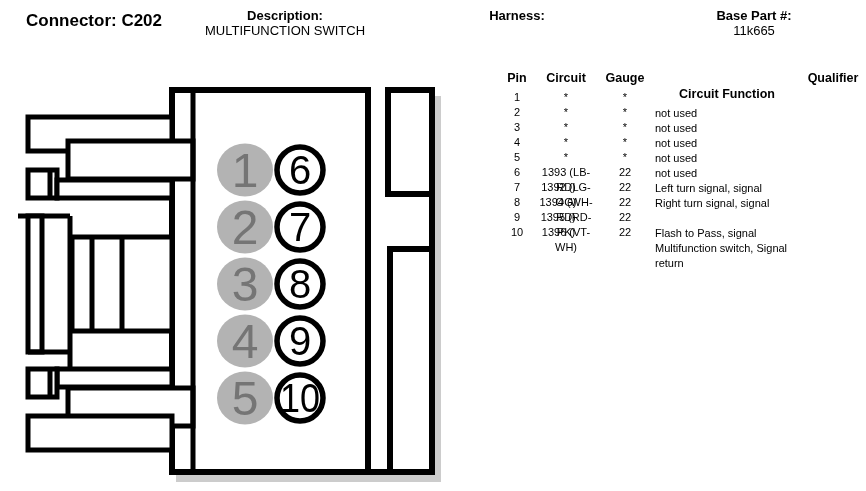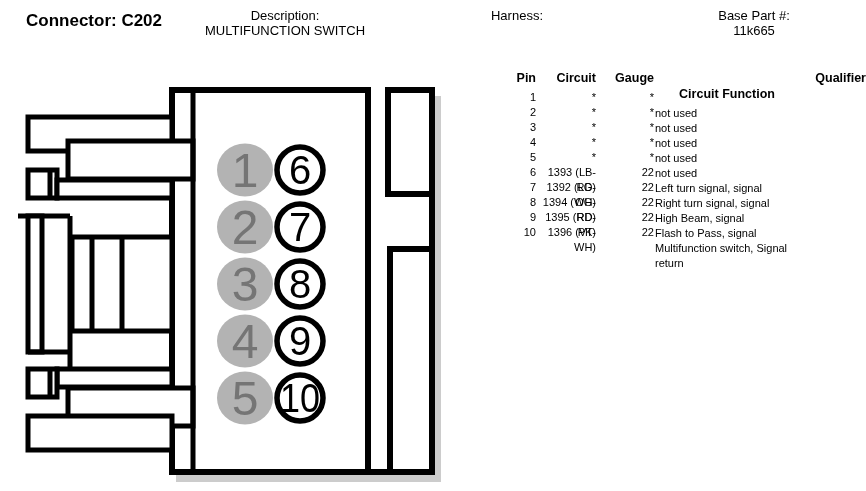--- a/index.html
+++ b/index.html
@@ -11,7 +11,7 @@
     position:absolute;left:26px;top:11px;font-size:17px;font-weight:bold;white-space:nowrap;
   }
   .hblock{position:absolute;top:8px;text-align:center;font-size:13px;line-height:15px;}
-  .hblock .lbl{font-weight:normal;}
+  .hblock .lbl{font-weight:bold;}
   .hblock-desc{left:160px;width:250px;}
   .hblock-harness{left:447px;width:140px;}
   .hblock-base{left:674px;width:160px;}

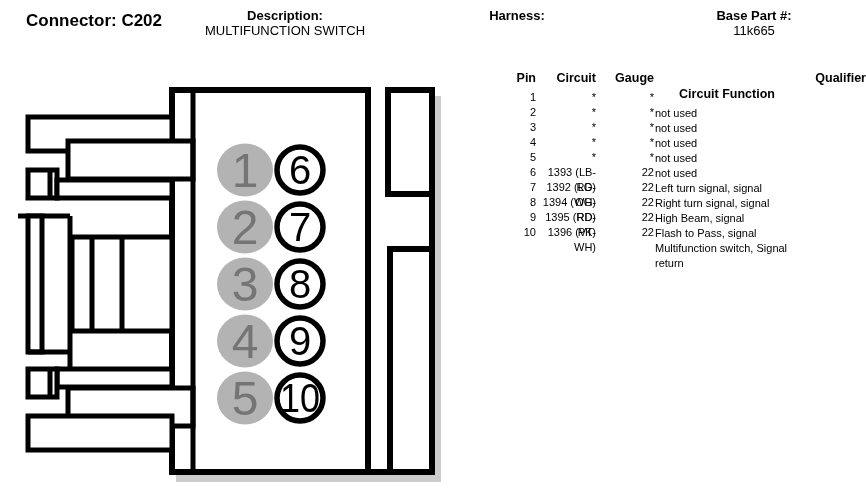--- a/index.html
+++ b/index.html
@@ -19,7 +19,7 @@
   .pin-table{position:absolute;left:498px;top:71px;width:368px;font-size:11px;}
   .trow{display:grid;grid-template-columns:38px 60px 58px 146px 66px;height:15px;line-height:15px;}
   .trow.thead{font-size:12.5px;font-weight:bold;height:19px;line-height:14px;}
-  .c-pin,.c-circuit,.c-gauge,.c-qual{text-align:right;}
+  .c-pin,.c-circuit,.c-gauge,.c-qual{text-align:center;}
   .c-func{text-align:left;padding-left:1px;margin-top:16px;}
   .thead .c-func{text-align:center;padding-left:0;}
 

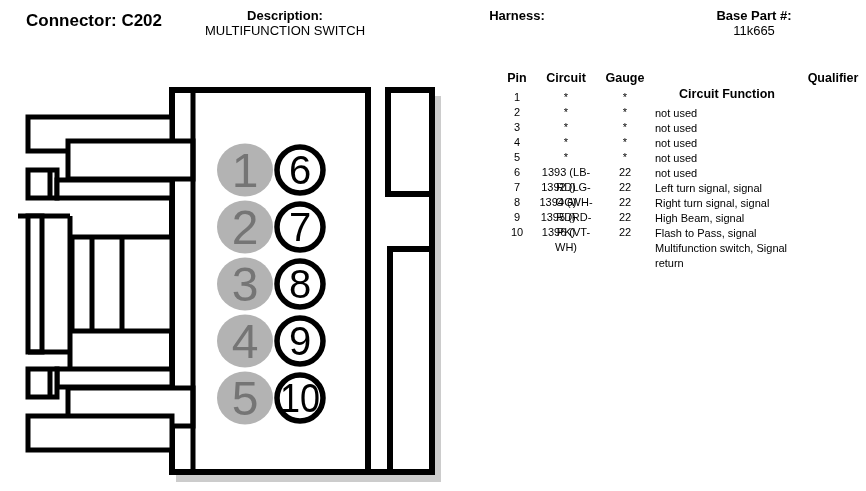--- a/index.html
+++ b/index.html
@@ -179,7 +179,6 @@
     <div class="c-pin">8</div>
     <div class="c-circuit">1394 (WH-RD)</div>
     <div class="c-gauge">22</div>
-    <div class="c-func">High Beam, signal</div>
     <div class="c-qual"></div>
   </div>
   <div class="trow">

